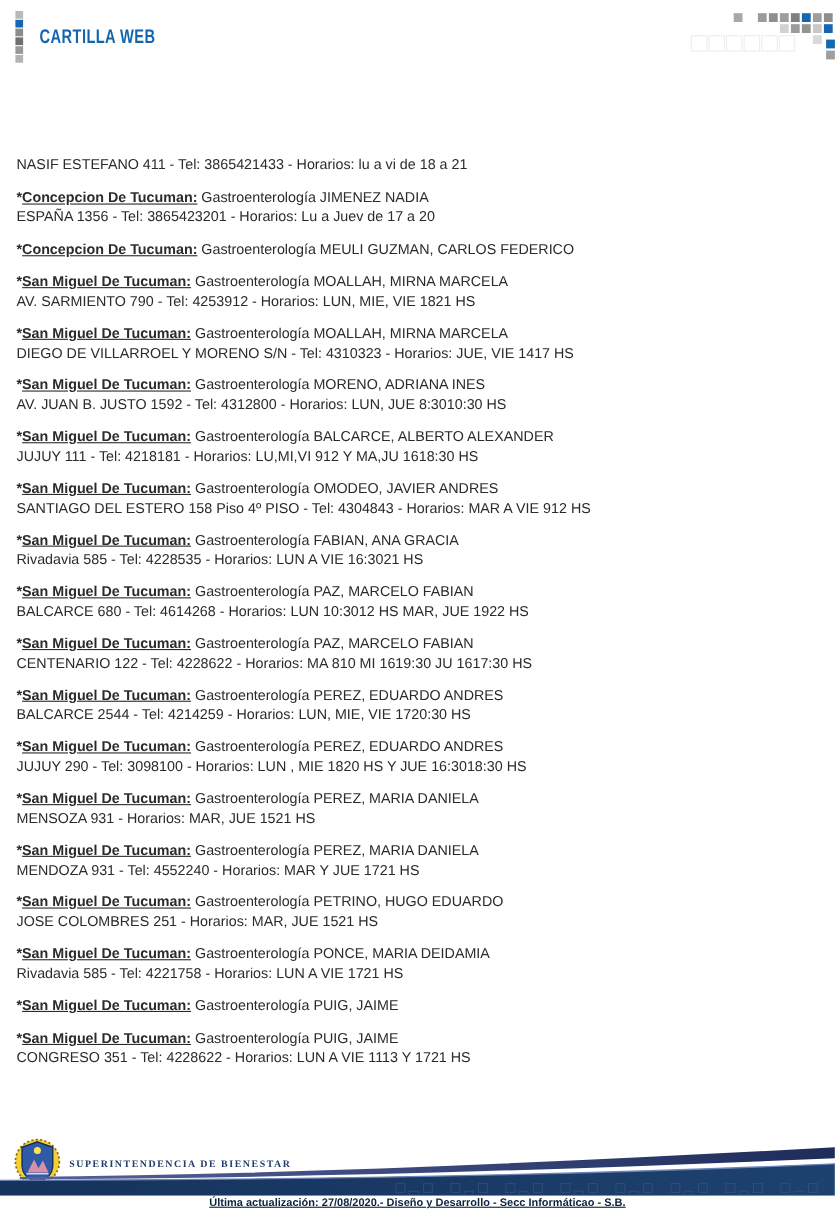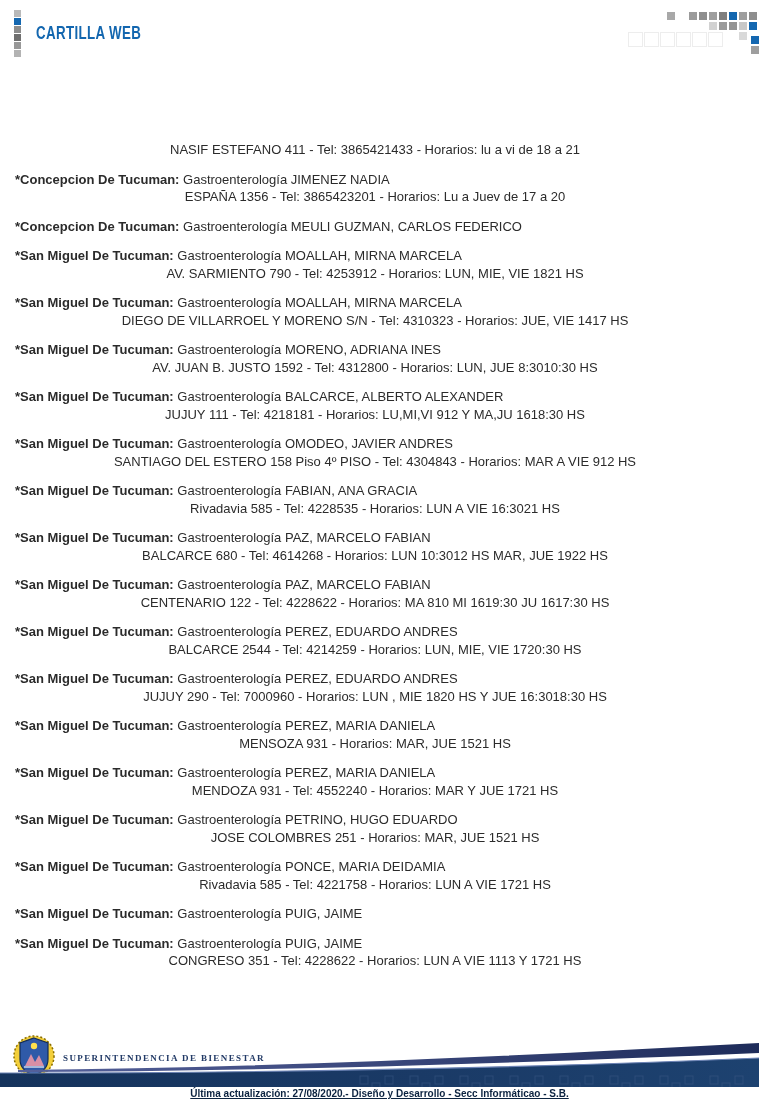--- a/index.html
+++ b/index.html
@@ -28,7 +28,7 @@
   .entry-title { white-space:nowrap; }
   .prefix { font-weight:bold; }
   .loc { font-weight:bold; }
-  .entry-detail { white-space:nowrap;text-align:center; }
+  .entry-detail { white-space:nowrap; }
 
   
   .footer-org-row { position:absolute; top:1033px; left:12px; display:flex; align-items:center; }

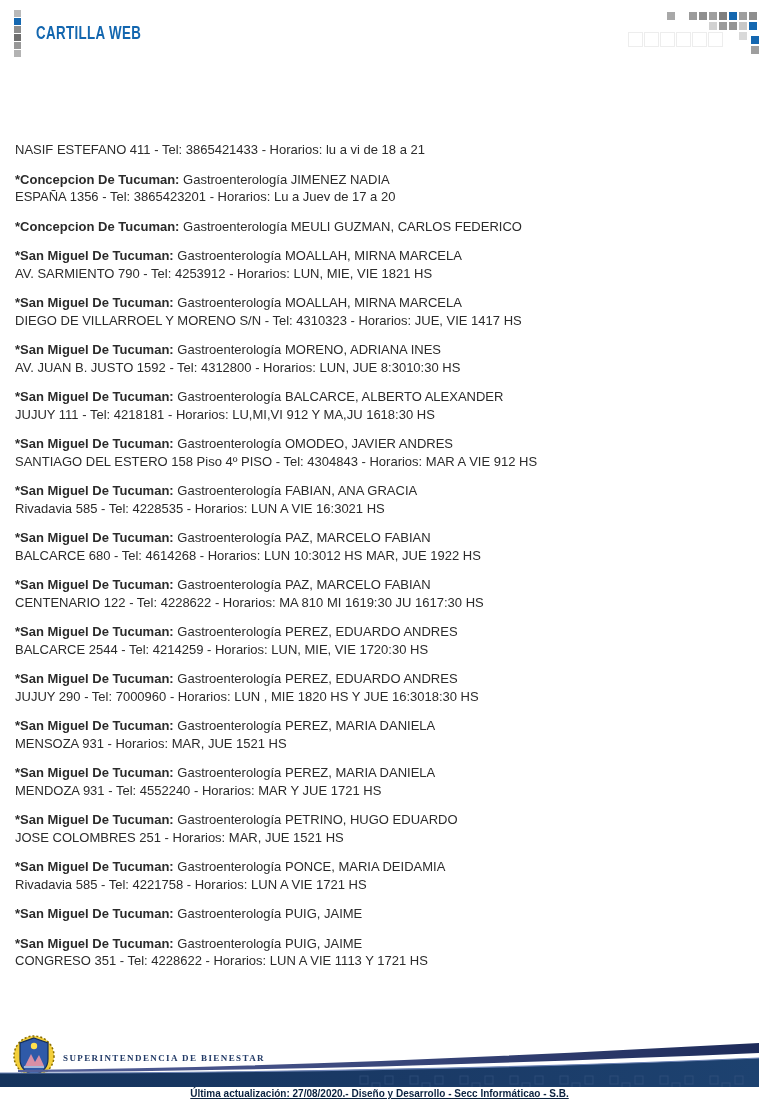--- a/index.html
+++ b/index.html
@@ -27,7 +27,7 @@
   .entry { margin-bottom:12px; }
   .entry-title { white-space:nowrap; }
   .prefix { font-weight:bold; }
-  .loc { font-weight:bold; }
+  .loc { font-weight:bold; text-decoration:underline; }
   .entry-detail { white-space:nowrap; }
 
   

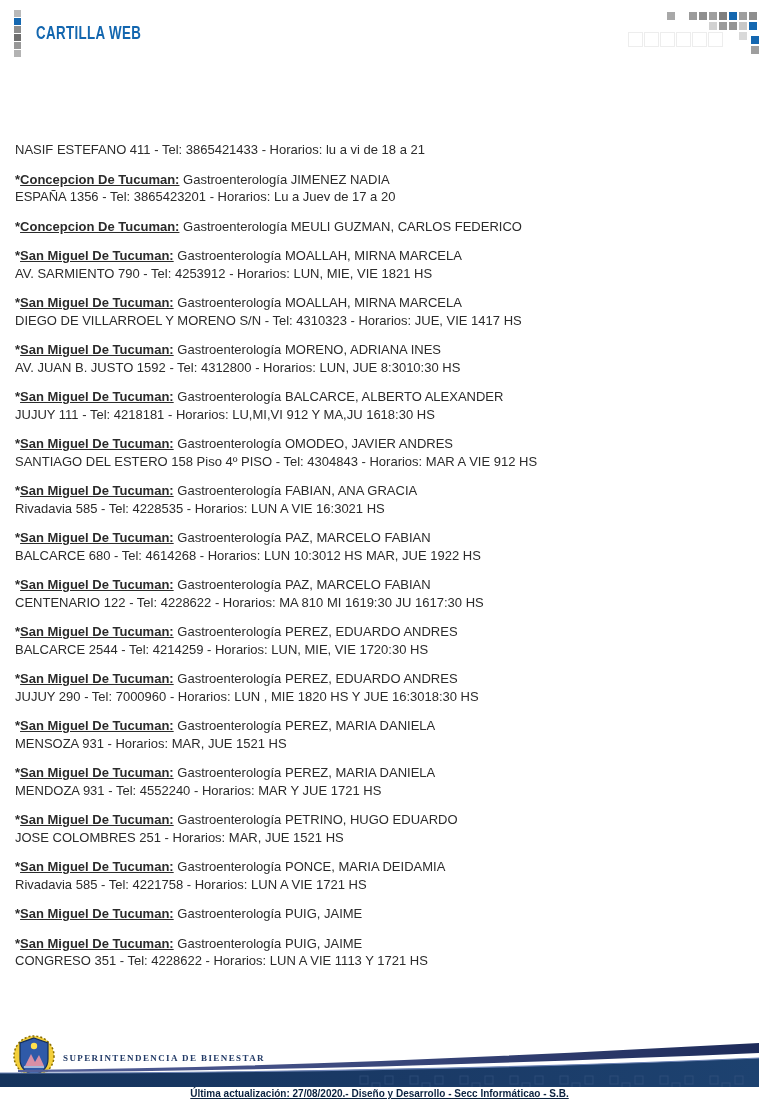--- a/index.html
+++ b/index.html
@@ -136,7 +136,7 @@
     </div>
       <div class="entry">
       <div class="entry-title"><span class="prefix">*</span><span class="loc">San Miguel De Tucuman:</span><span class="rest"> Gastroenterología PEREZ, EDUARDO ANDRES</span></div>
-      <div class="entry-detail">JUJUY 290 - Tel: 7000960 - Horarios: LUN , MIE 1820 HS Y JUE 16:3018:30 HS</div>
+      <div class="entry-detail">JUJUY 290 - Tel: 3098100 - Horarios: LUN , MIE 1820 HS Y JUE 16:3018:30 HS</div>
     </div>
       <div class="entry">
       <div class="entry-title"><span class="prefix">*</span><span class="loc">San Miguel De Tucuman:</span><span class="rest"> Gastroenterología PEREZ, MARIA DANIELA</span></div>

